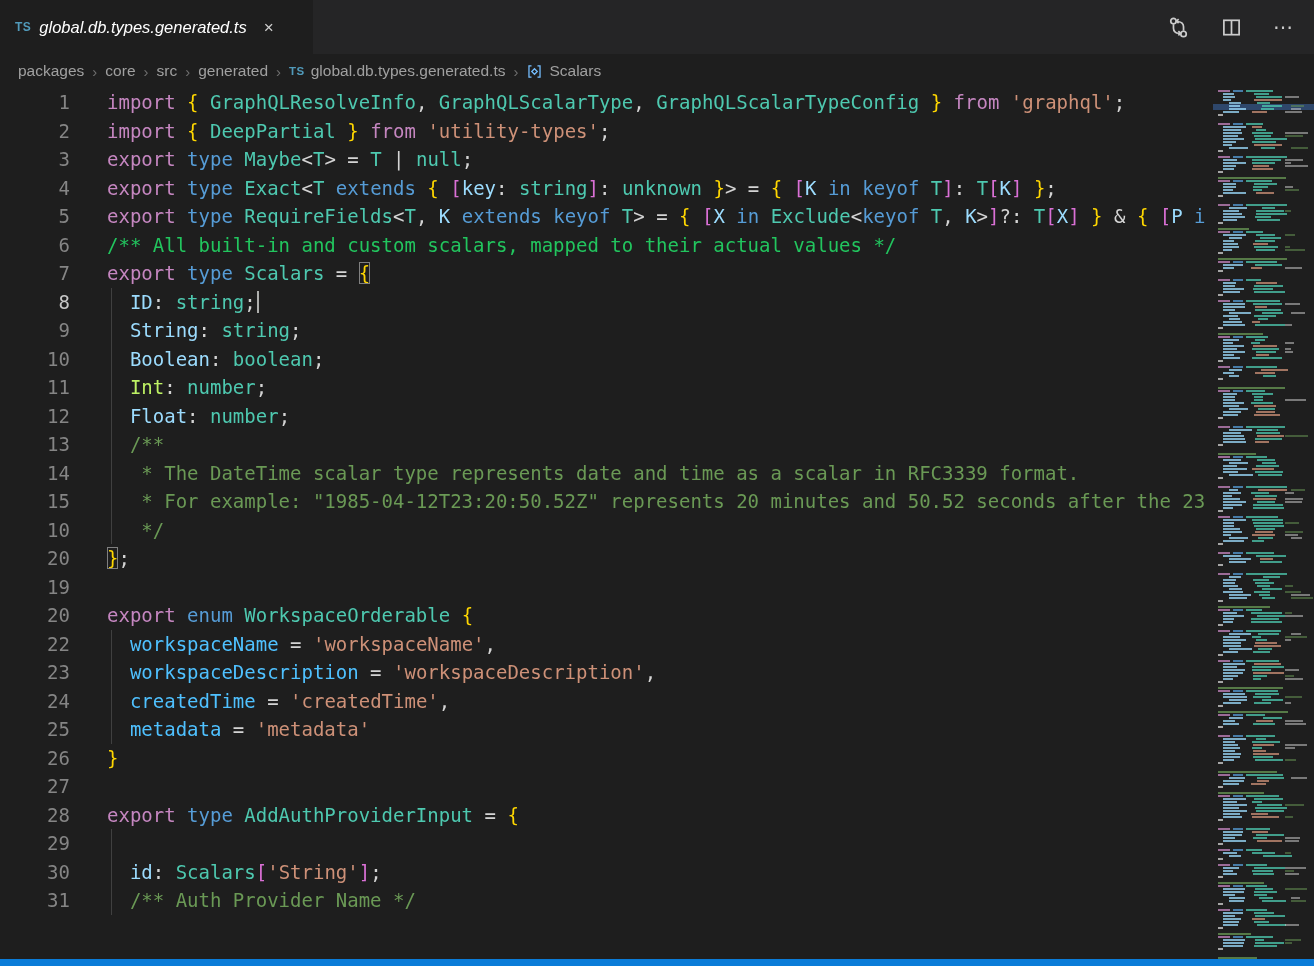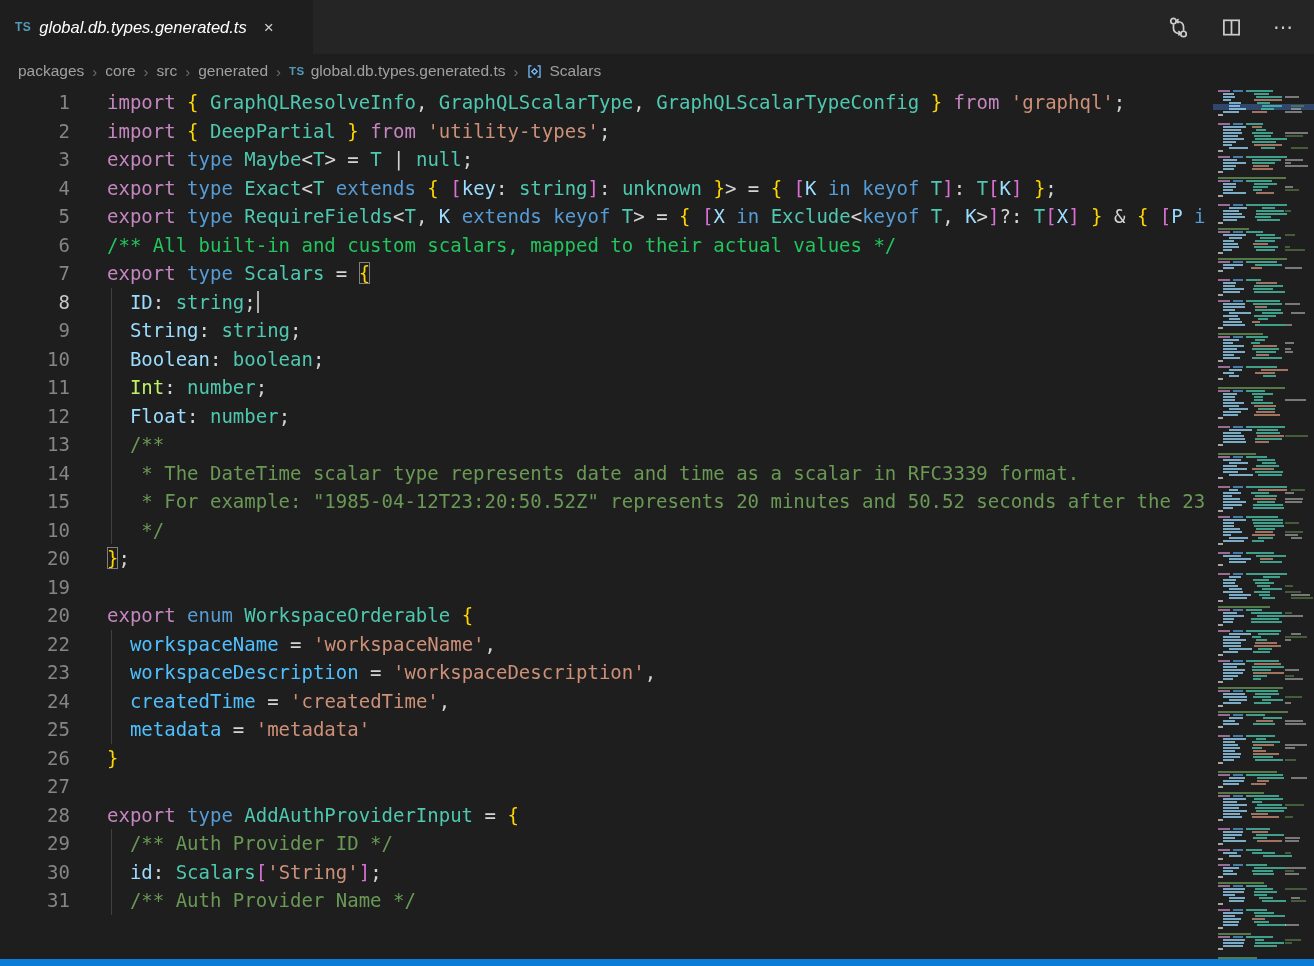--- a/index.html
+++ b/index.html
@@ -170,7 +170,7 @@
         <div class="line"><span class="ln">26</span><span class="lc"><span class="tok" style="color: rgb(255, 215, 0);">}</span></span></div>
         <div class="line"><span class="ln">27</span><span class="lc"></span></div>
         <div class="line"><span class="ln">28</span><span class="lc"><span class="tok" style="color: rgb(197, 134, 192);">export </span><span class="tok" style="color: rgb(86, 156, 214);">type </span><span class="tok" style="color: rgb(78, 201, 176);">AddAuthProviderInput</span><span class="tok" style="color: rgb(212, 212, 212);"> = </span><span class="tok" style="color: rgb(255, 215, 0);">{</span></span></div>
-        <div class="line g"><span class="ln">29</span><span class="lc"><span class="tok" style="color: rgb(106, 153, 85);">  /** Auth Provider ID */</span></span></div>
+        <div class="line g"><span class="ln">29</span></div>
         <div class="line g"><span class="ln">30</span><span class="lc"><span class="tok" style="color: rgb(212, 212, 212);">  </span><span class="tok" style="color: rgb(156, 220, 254);">id</span><span class="tok" style="color: rgb(212, 212, 212);">: </span><span class="tok" style="color: rgb(78, 201, 176);">Scalars</span><span class="tok" style="color: rgb(218, 112, 214);">[</span><span class="tok" style="color: rgb(206, 145, 120);">'String'</span><span class="tok" style="color: rgb(218, 112, 214);">]</span><span class="tok" style="color: rgb(212, 212, 212);">;</span></span></div>
         <div class="line g"><span class="ln">31</span><span class="lc"><span class="tok" style="color: rgb(106, 153, 85);">  /** Auth Provider Name */</span></span></div>
       </div>

